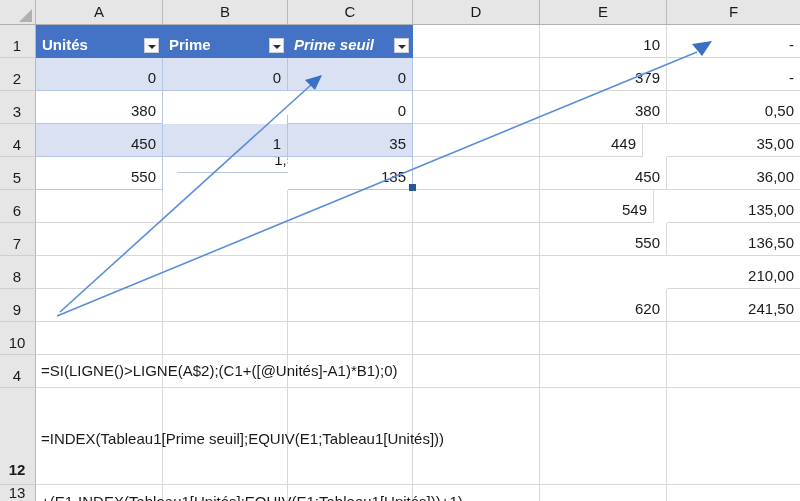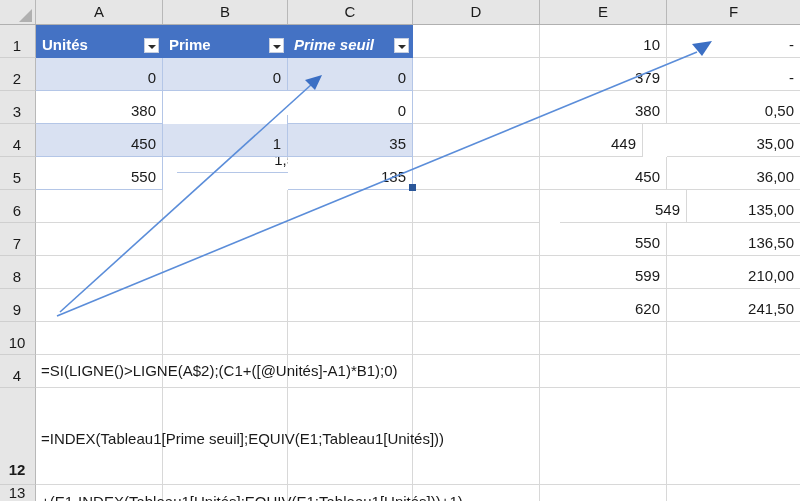--- a/index.html
+++ b/index.html
@@ -319,7 +319,7 @@
   <div class="cell" style="left:163px;top:190px;width:125px;height:33px;"></div>
   <div class="cell" style="left:288px;top:190px;width:125px;height:33px;"></div>
   <div class="cell" style="left:413px;top:190px;width:127px;height:33px;"></div>
-  <div class="cell num" style="left:560px;top:190px;width:127px;height:33px;">
+  <div class="cell num" style="left:527px;top:190px;width:127px;height:33px;">
     <span class="txt">549</span>
     </div>
   <div class="cell num" style="left:667px;top:190px;width:133px;height:33px;border-right:none;">

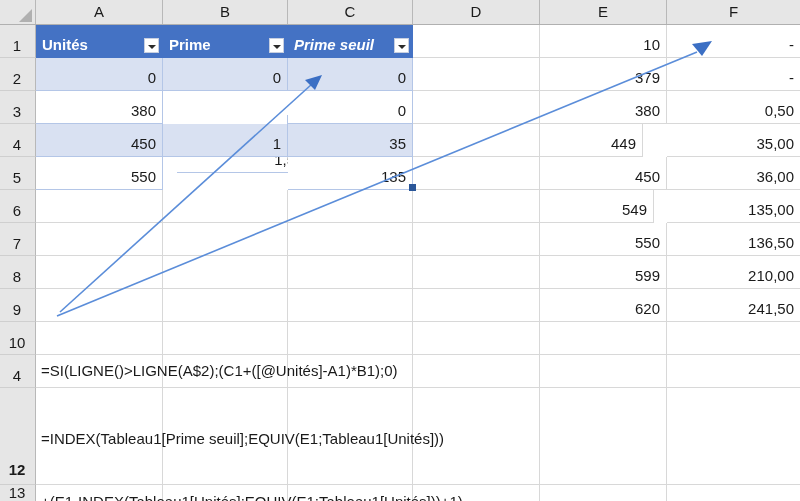--- a/index.html
+++ b/index.html
@@ -341,9 +341,6 @@
   <div class="cell" style="left:163px;top:256px;width:125px;height:33px;"></div>
   <div class="cell" style="left:288px;top:256px;width:125px;height:33px;"></div>
   <div class="cell" style="left:413px;top:256px;width:127px;height:33px;"></div>
-  <div class="cell num" style="left:540px;top:256px;width:127px;height:33px;">
-    <span class="txt">599</span>
-    </div>
   <div class="cell num" style="left:667px;top:256px;width:133px;height:33px;border-right:none;">
     <span class="txt">210,00</span>
     </div>

